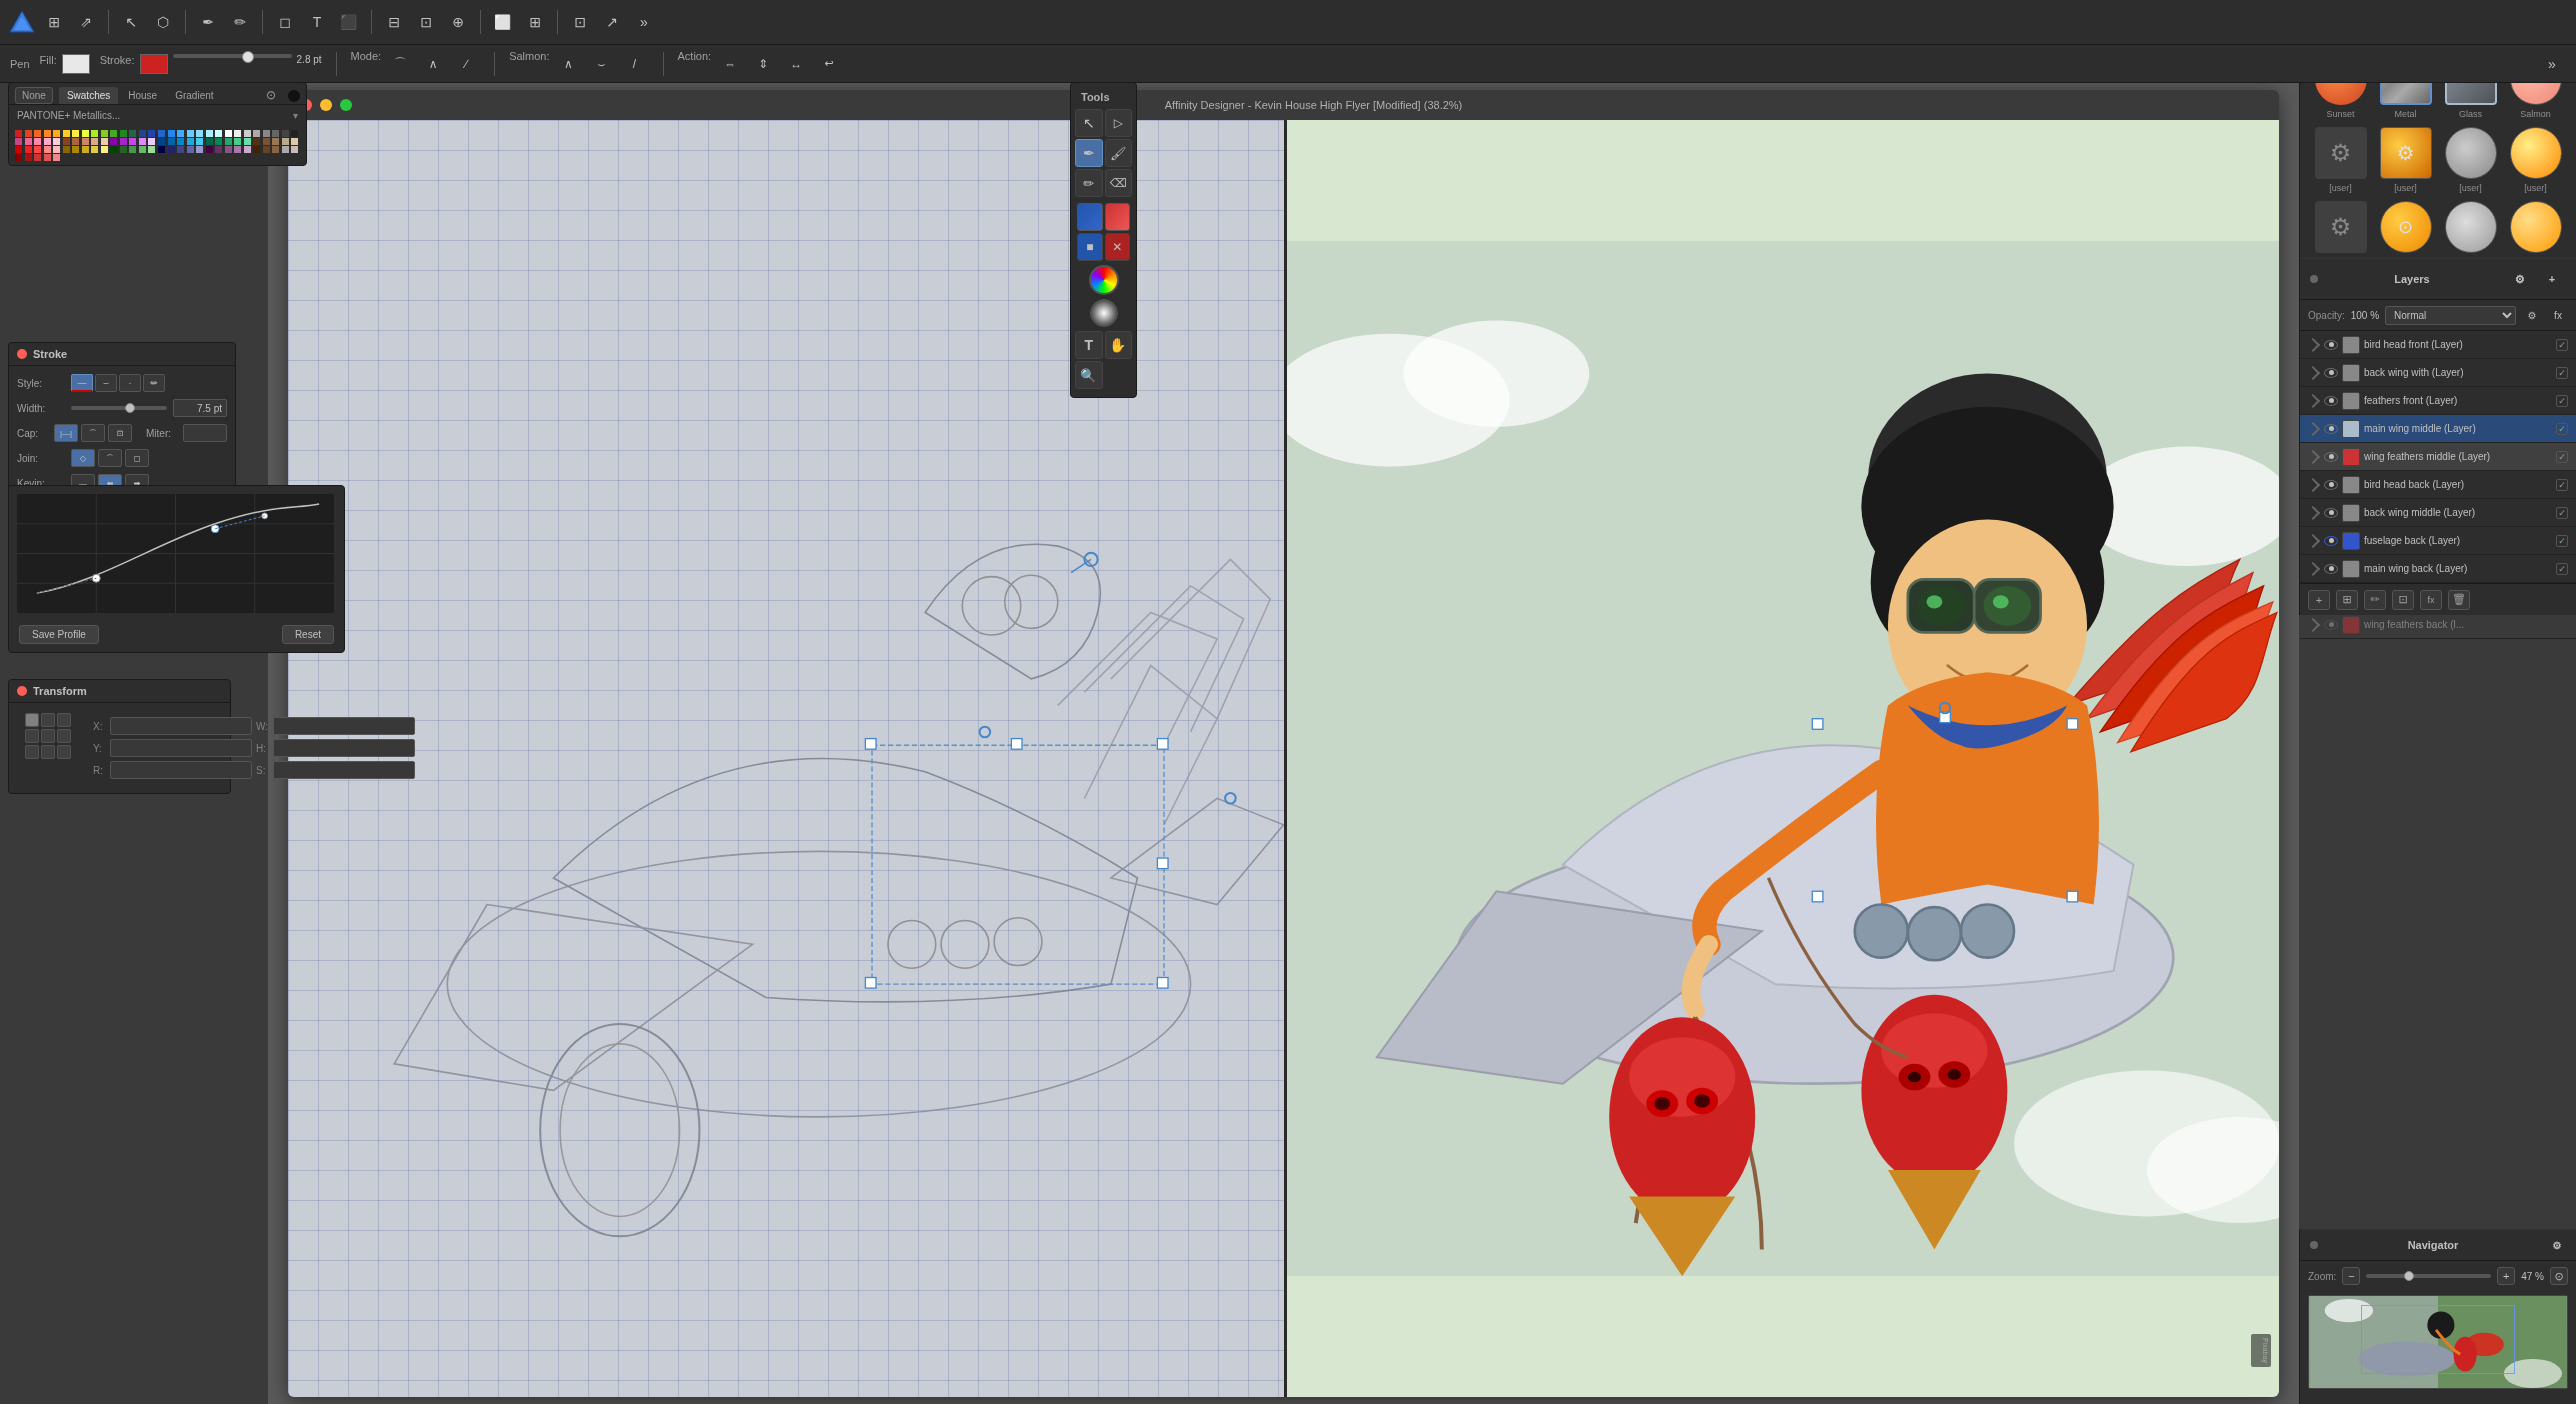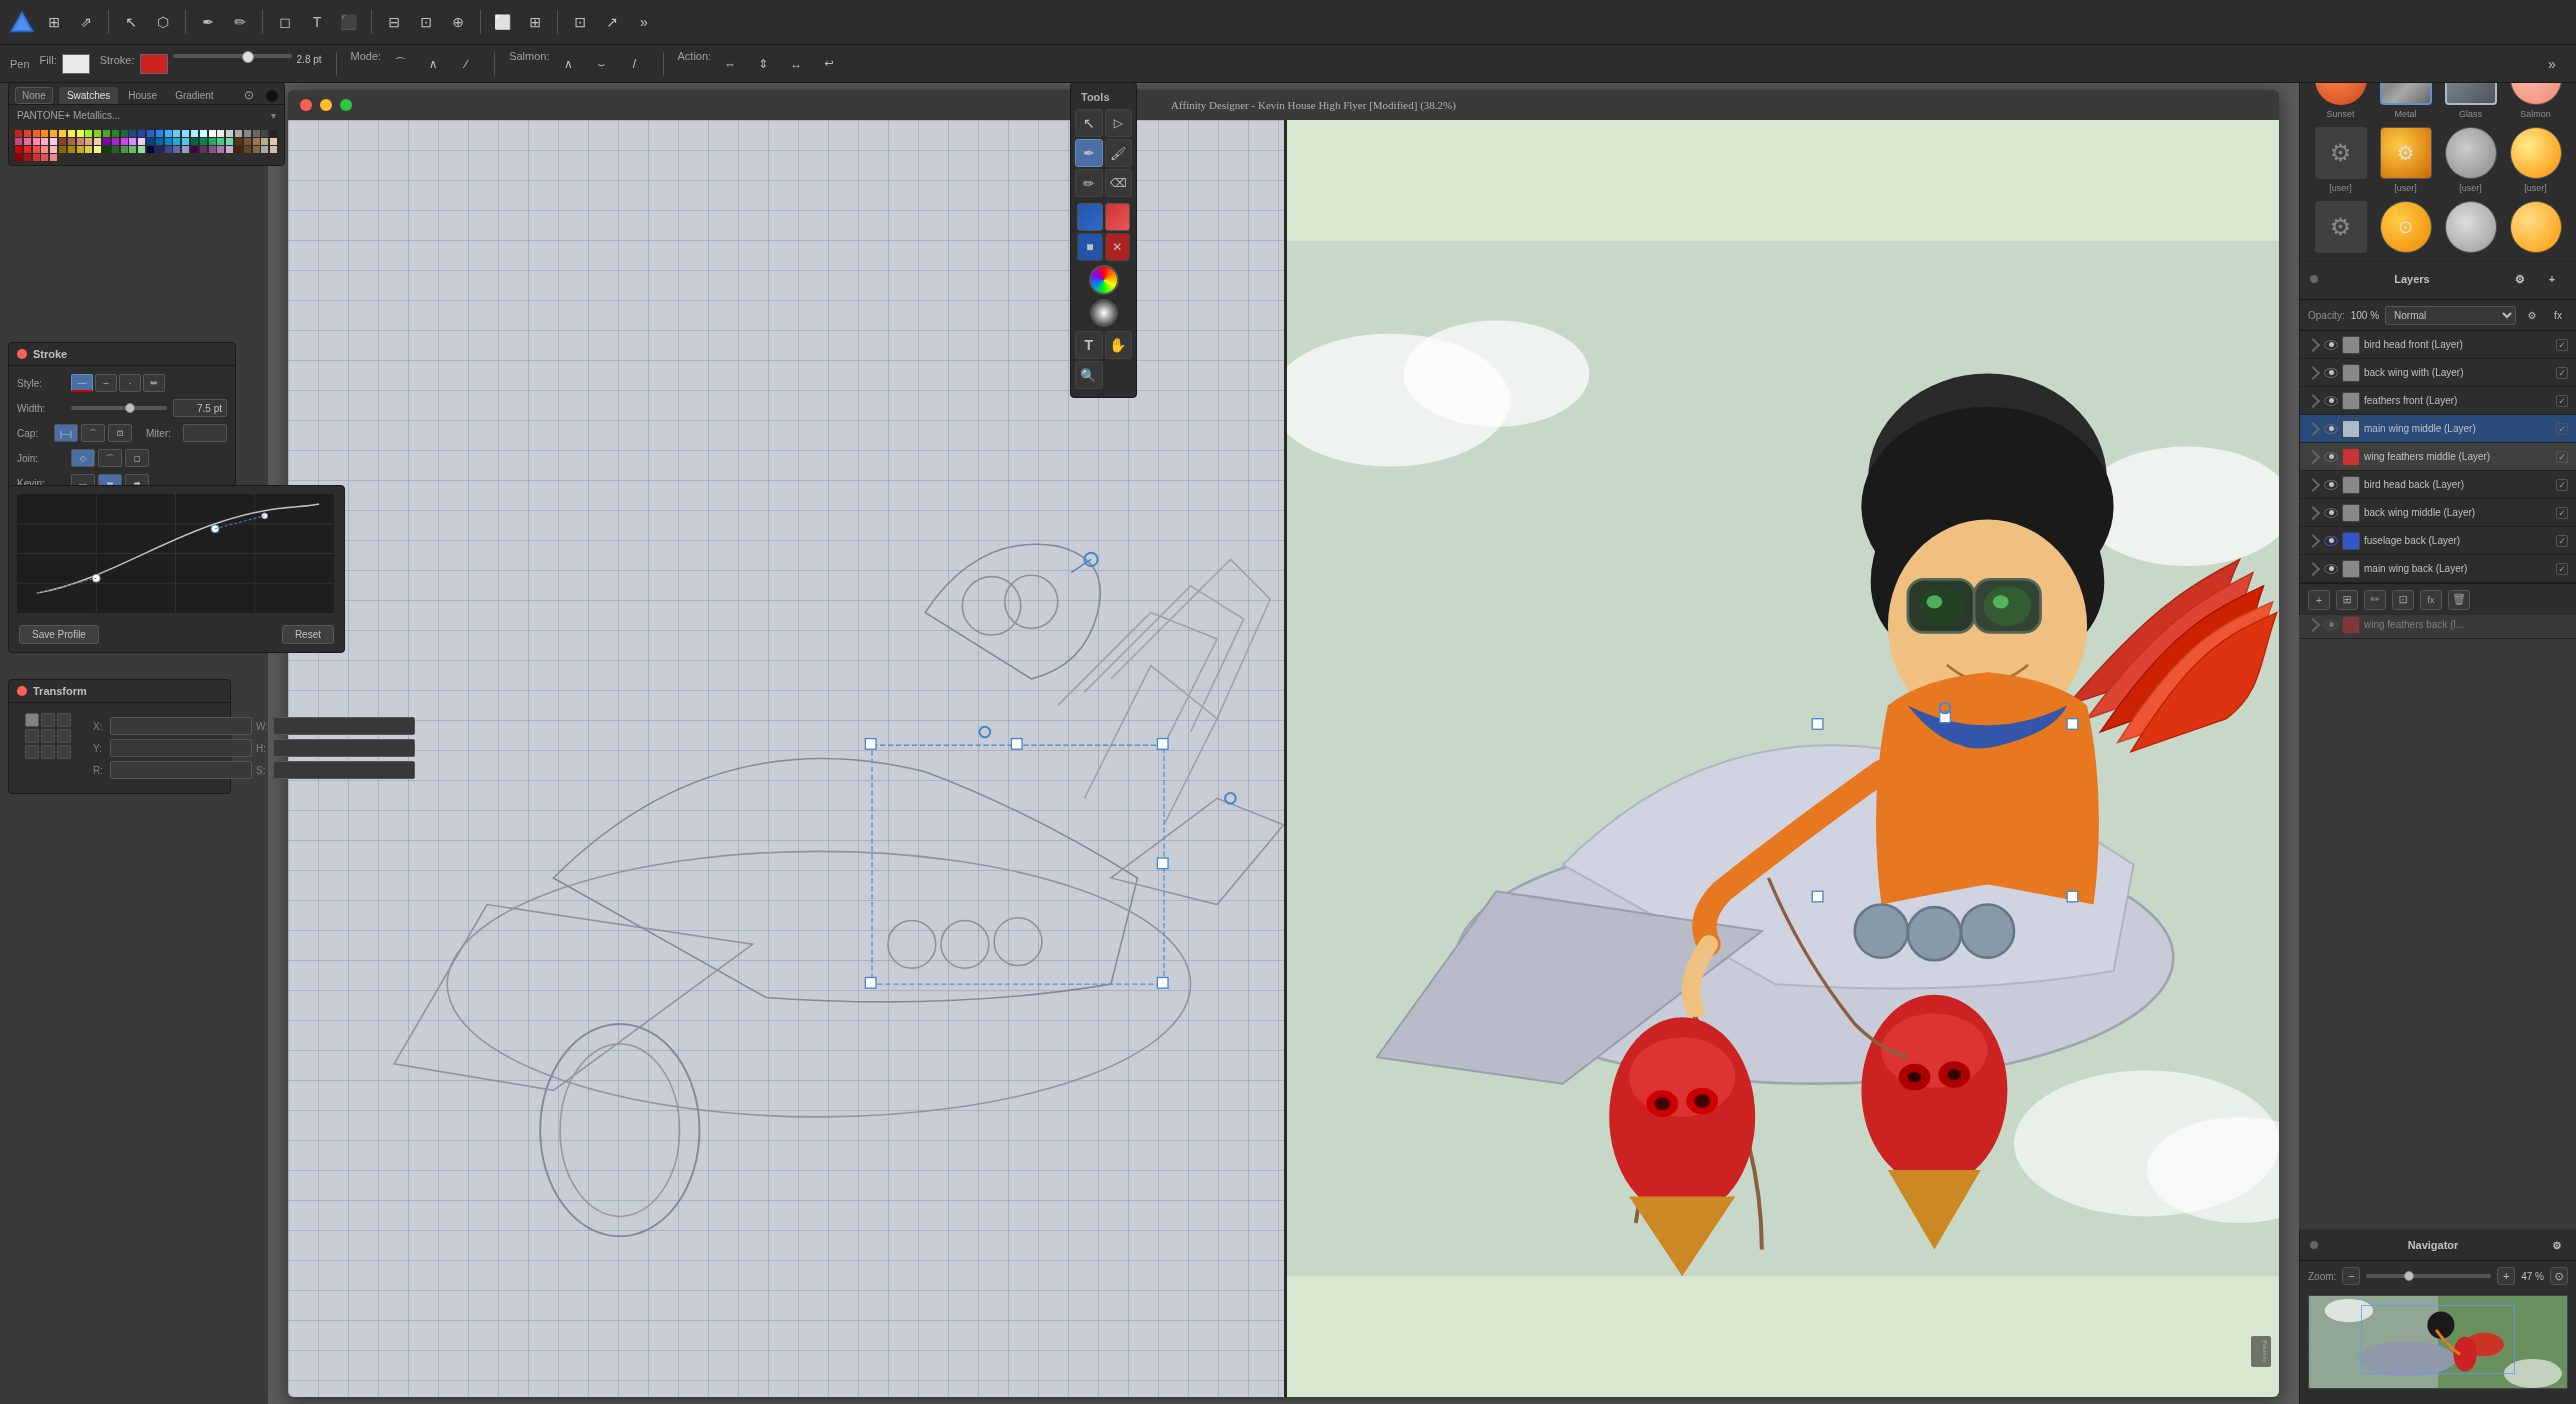--- a/index.html
+++ b/index.html
@@ -91,7 +91,7 @@
     .swatches-panel {
       position: absolute;
       top: 82px; left: 8px;
-      width: 277px;
+      width: 299px;
       background: #2d2d2d;
       border: 1px solid #1a1a1a;
       border-radius: 4px;

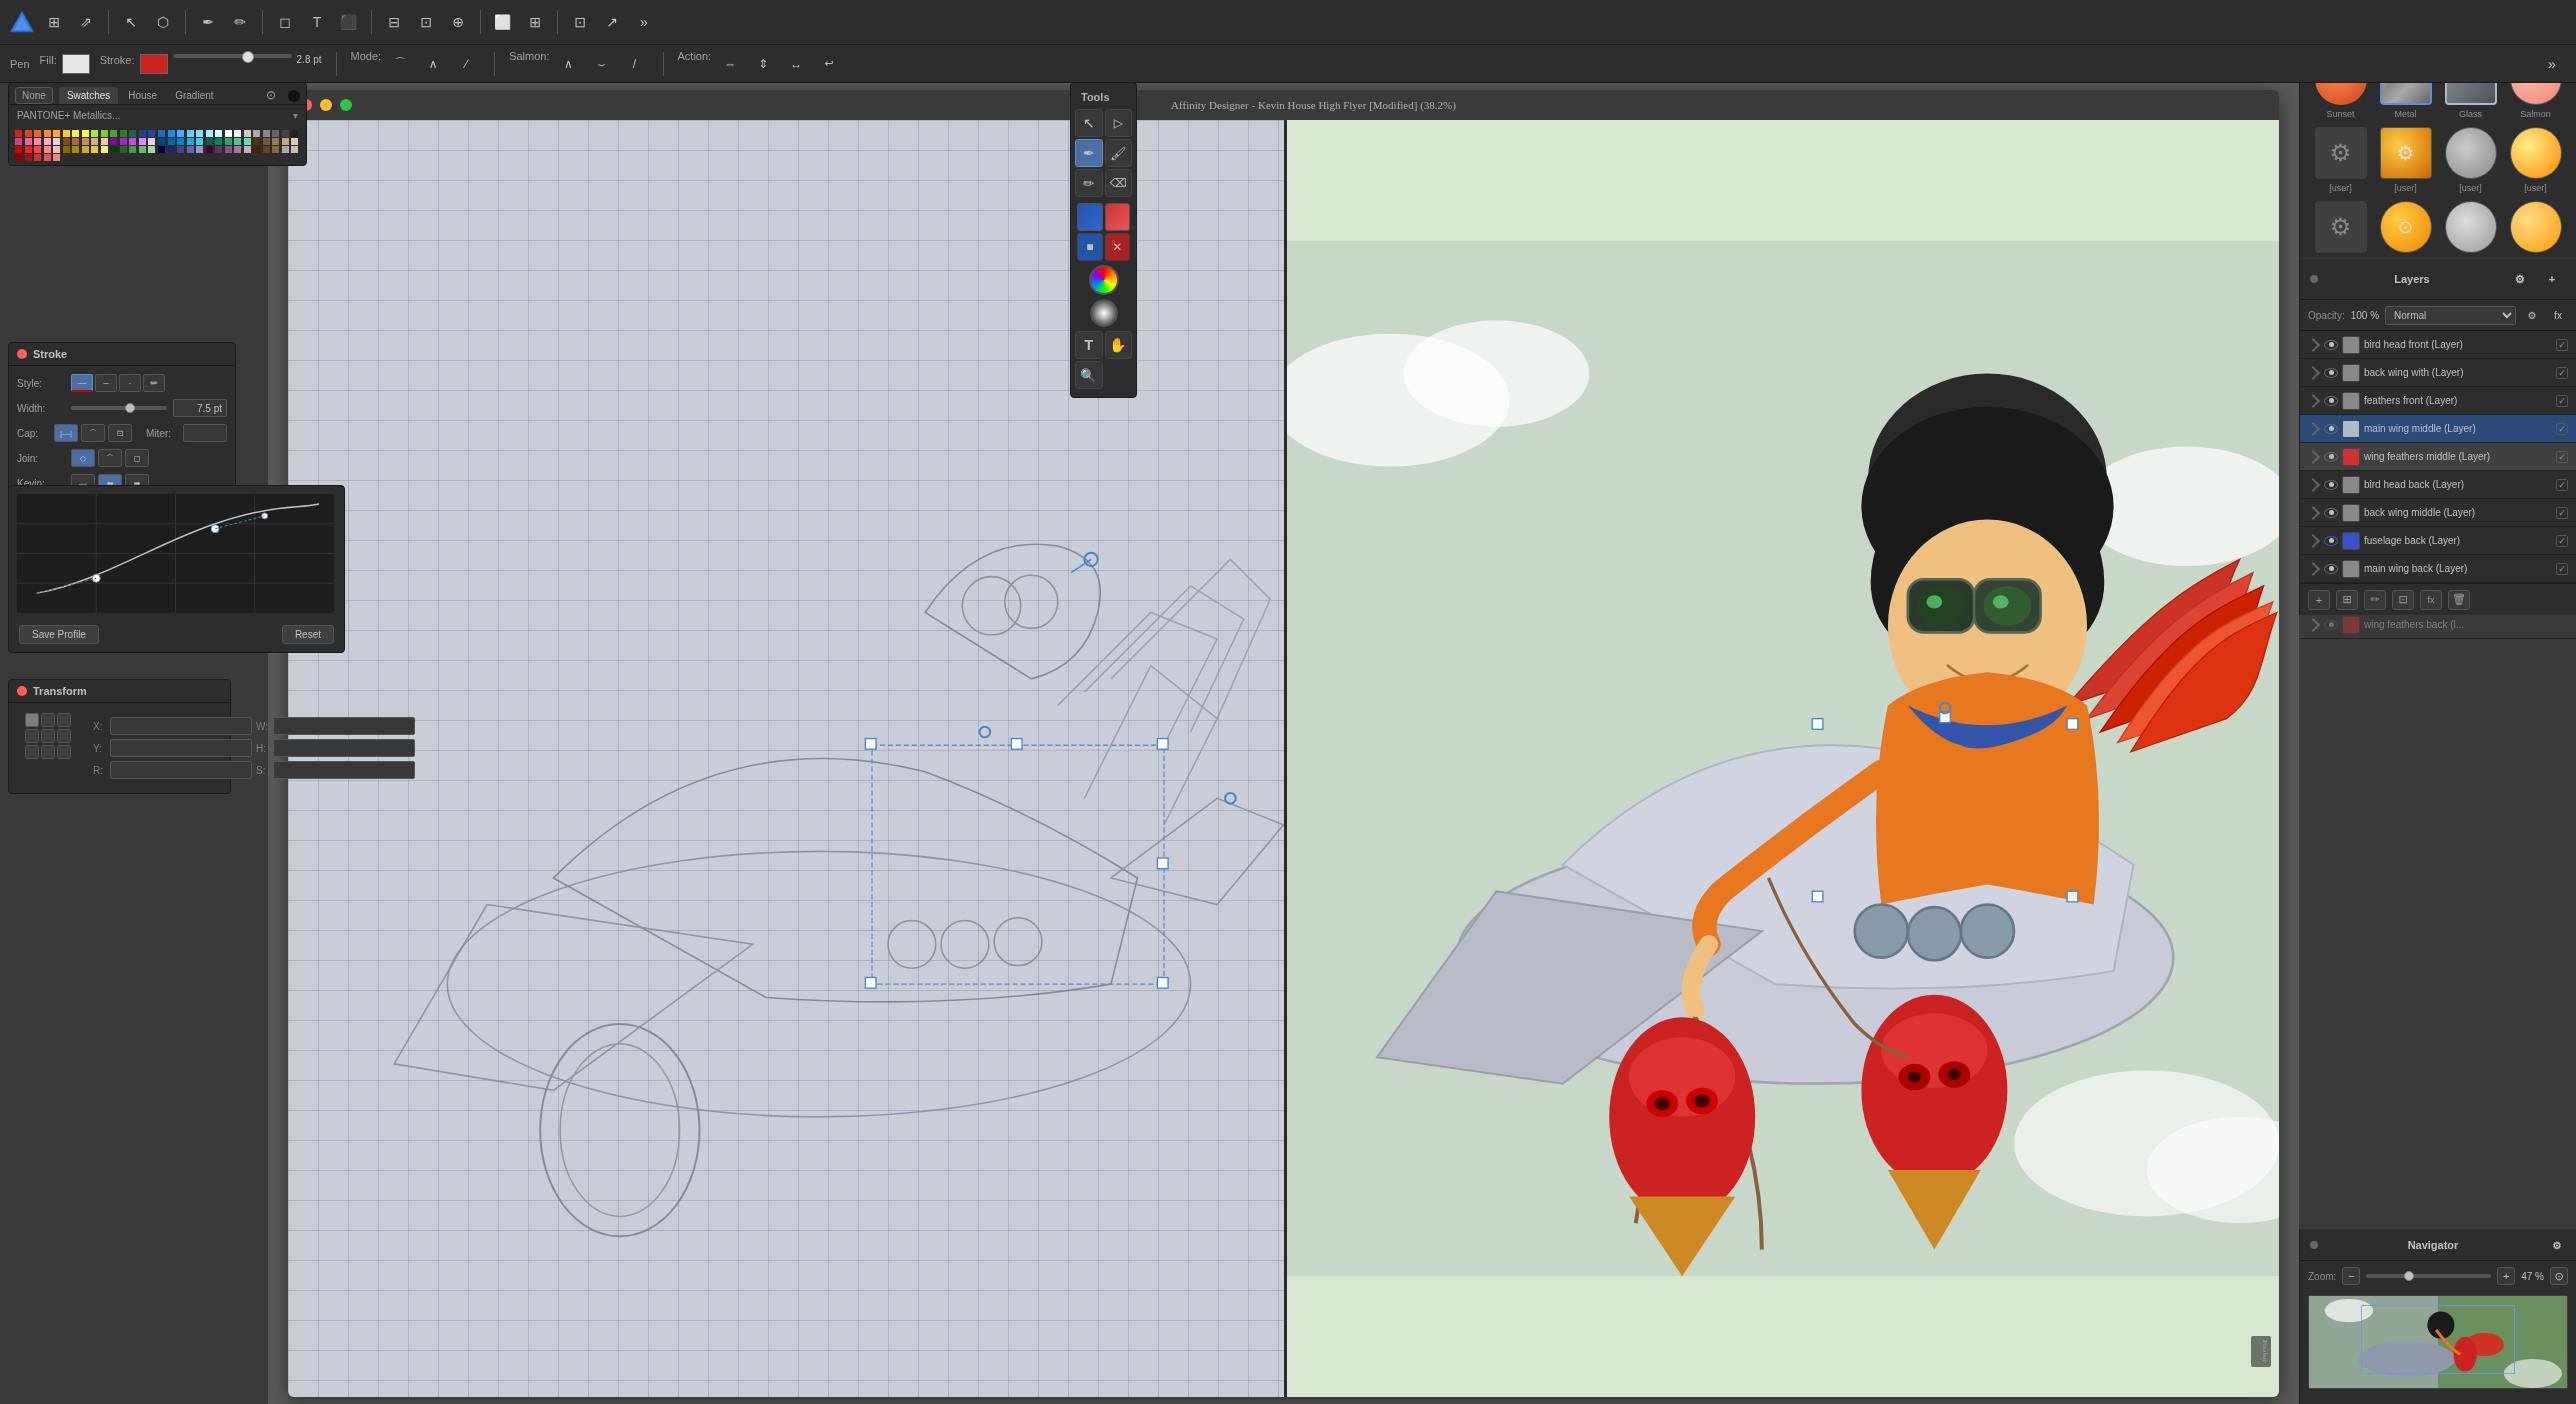--- a/index.html
+++ b/index.html
@@ -309,7 +309,6 @@
       border-radius: 6px;
       overflow: hidden;
       box-shadow: 0 4px 20px rgba(0,0,0,0.5);
-      font-family: Liberation Serif, serif;
     }
     .canvas-titlebar {
       height: 30px;

